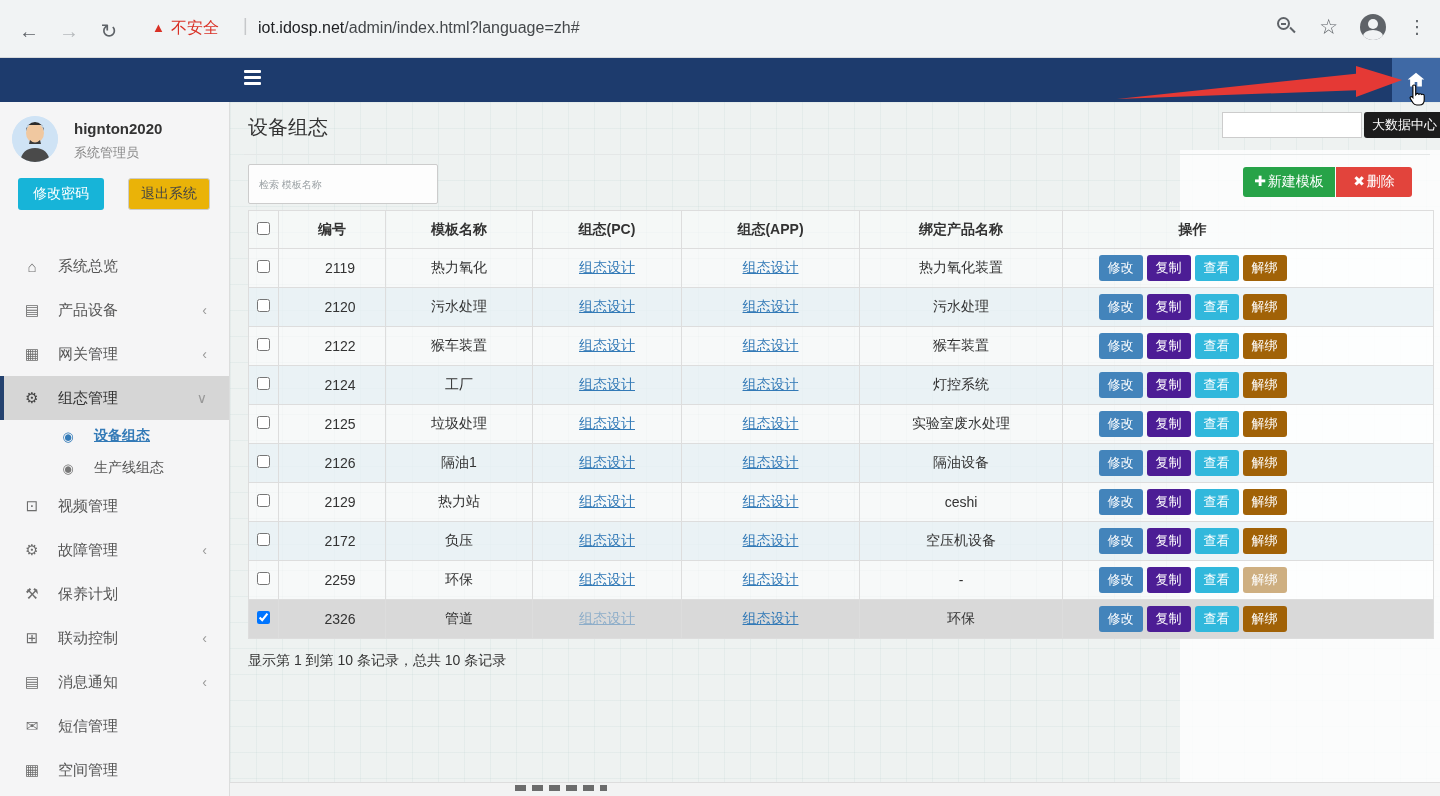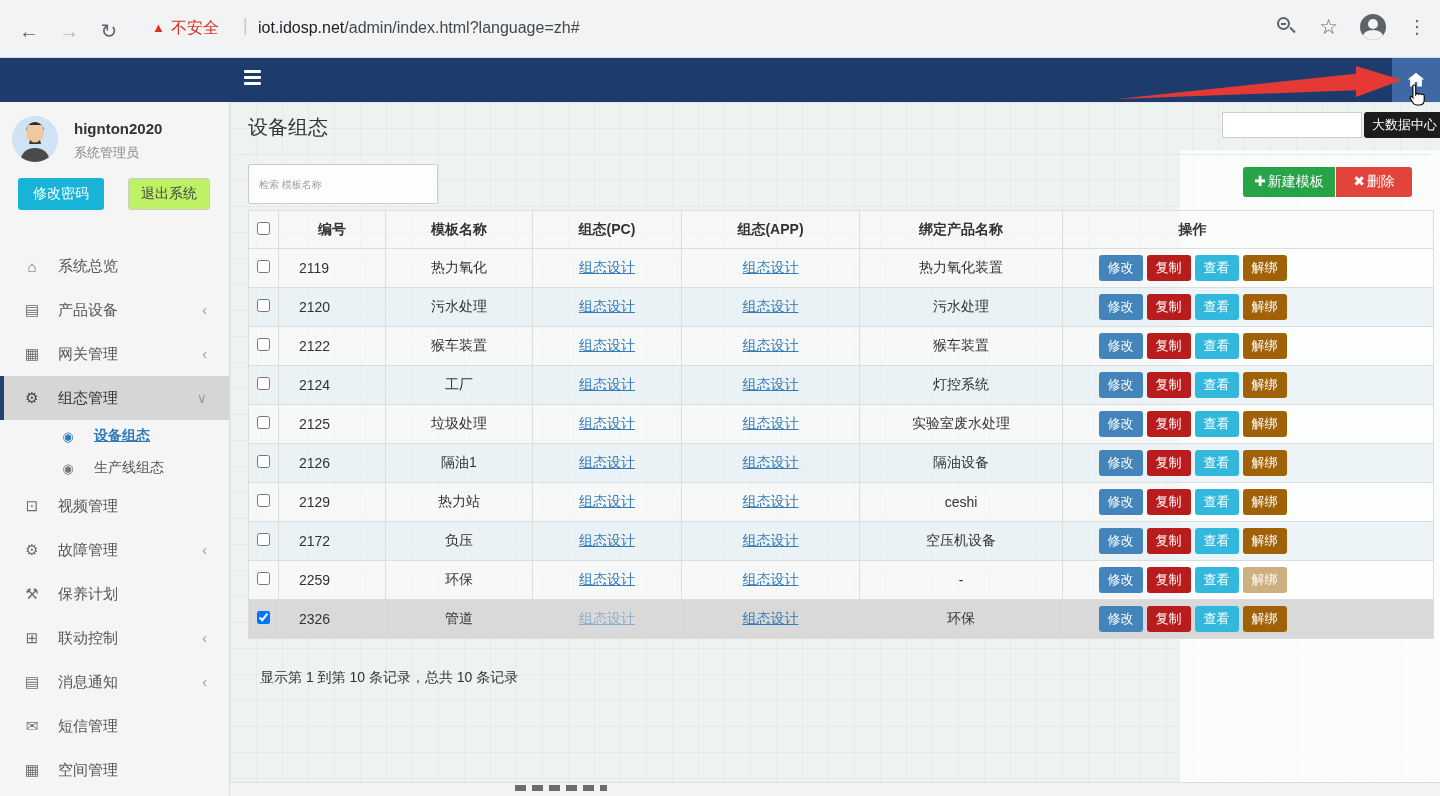--- a/index.html
+++ b/index.html
@@ -44,7 +44,7 @@
   .user-name { position:absolute; left:74px; top:18px; font-size:15px; font-weight:bold; color:#333; }
   .user-role { position:absolute; left:74px; top:42px; font-size:13px; color:#888; }
   .btn-changepw { position:absolute; left:18px; top:76px; width:86px; height:32px; background:#17b4d8; color:#fff; border:none; border-radius:3px; font-size:14px; cursor:pointer; font-family:inherit; }
-  .btn-logout { position:absolute; left:128px; top:76px; width:82px; height:32px; background:#bef264; color:#444; border:1px solid #ccc; border-radius:3px; font-size:14px; cursor:pointer; font-family:inherit; }
+  .btn-logout { position:absolute; left:128px; top:76px; width:82px; height:32px; background:#eab308; color:#444; border:1px solid #ccc; border-radius:3px; font-size:14px; cursor:pointer; font-family:inherit; }
   .menu { margin-top:18px; }
   .menu-item { position:relative; height:44px; display:flex; align-items:center; cursor:pointer; color:#555; }
   .menu-item.sub { height:32px; }

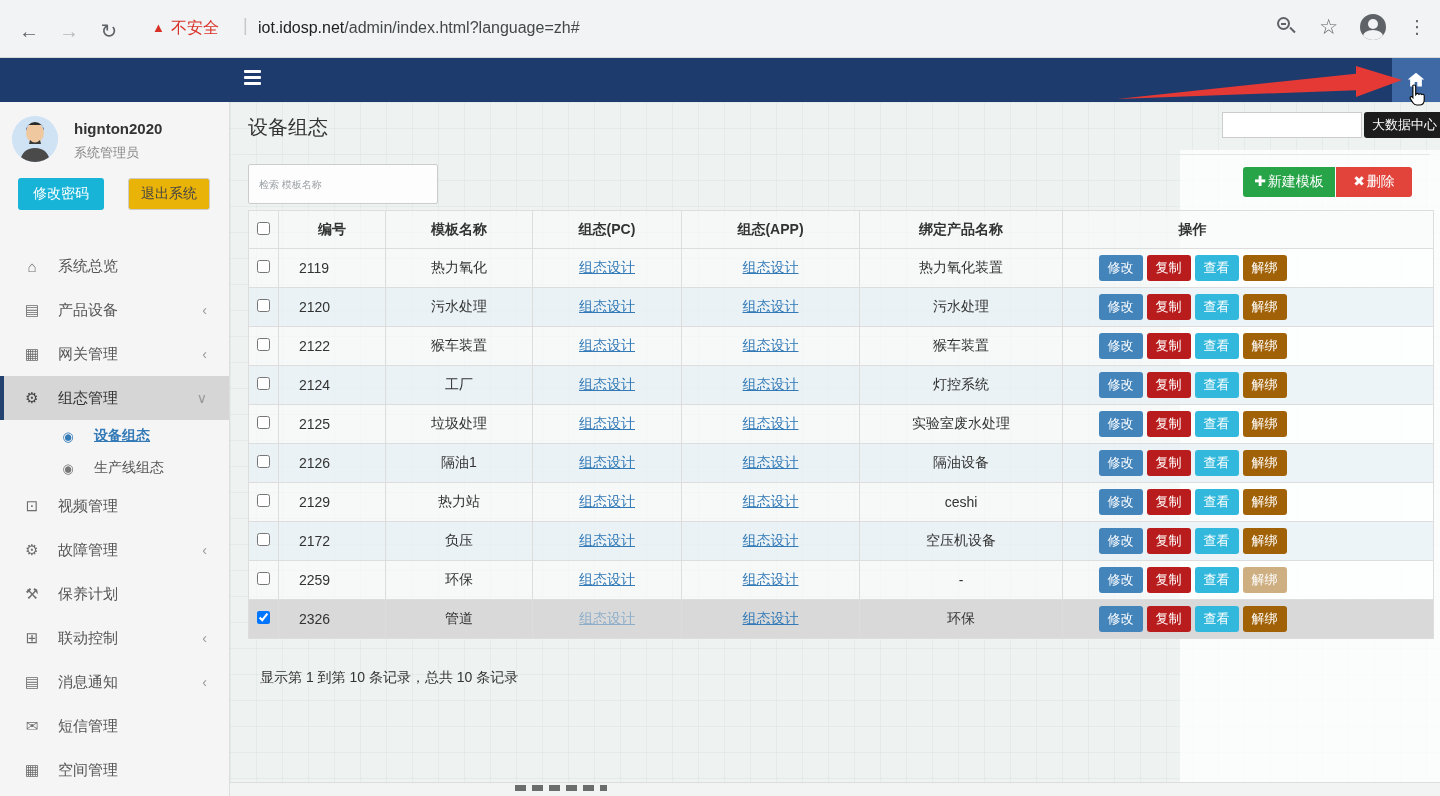--- a/index.html
+++ b/index.html
@@ -76,7 +76,7 @@
   table.grid th, table.grid td { border:1px solid #ddd; text-align:center; font-size:14px; color:#333; padding:0 4px; }
   table.grid th { height:38px; font-weight:bold; background:rgba(250,251,251,.6); }
   table.grid td { height:39px; }
-  table.grid td.cell-id { text-align:left; padding-left:20px; }
+  table.grid td.cell-id { text-align:center; padding-left:20px; }
   table.grid th.col-op, table.grid td.col-op { padding-right:115px; }
   tbody tr:nth-child(even) { background:rgba(232,242,246,.75); }
   tbody tr:nth-child(odd) { background:rgba(255,255,255,.55); }

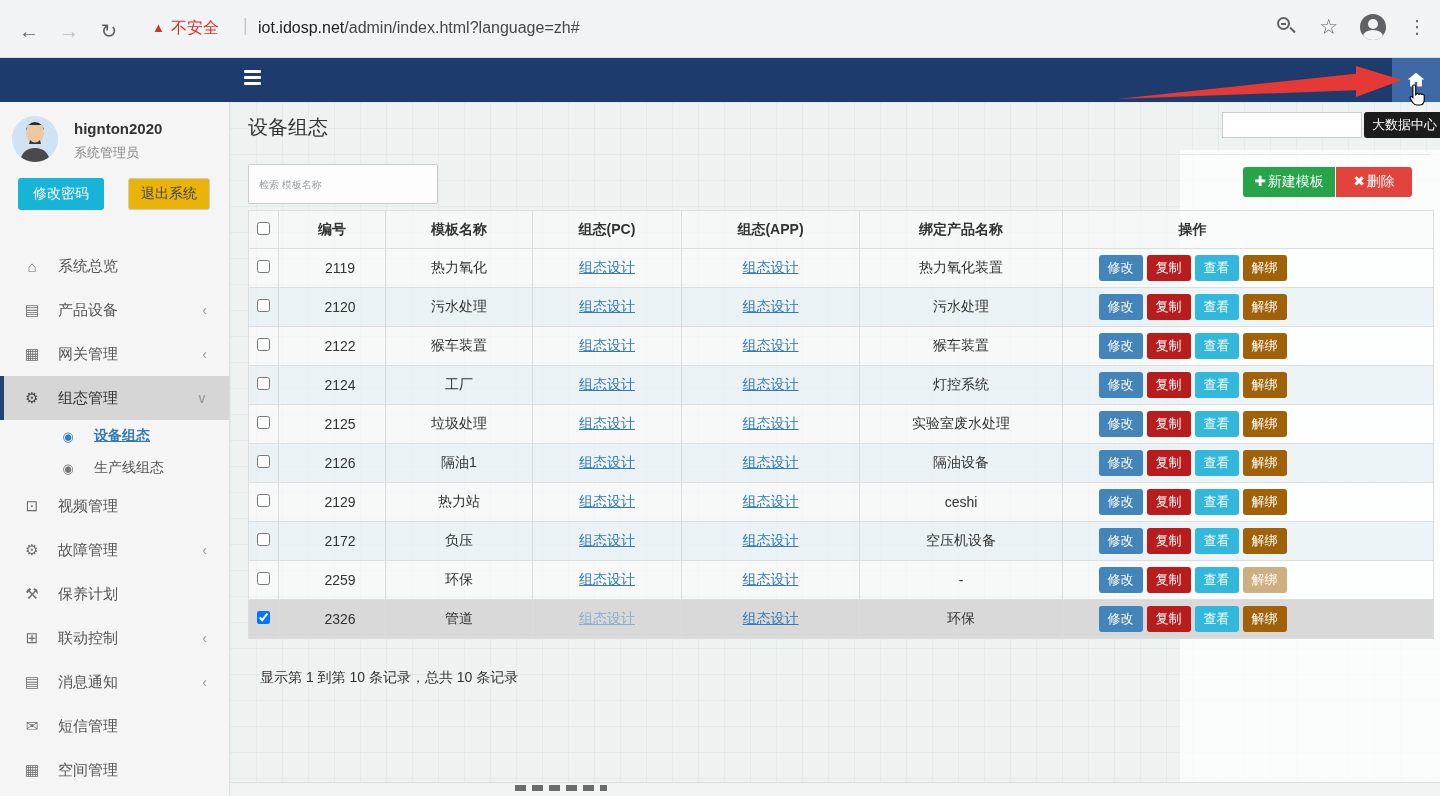--- a/index.html
+++ b/index.html
@@ -84,7 +84,7 @@
   a.design-link { color:#337ab7; text-decoration:underline; cursor:pointer; }
   a.design-link.faded-link { opacity:.45; }
   .act-btn { display:inline-block; margin:0 2px; padding:4px 9px; border-radius:3px; color:#fff; font-size:13px; cursor:pointer; border:none; font-family:inherit; }
-  .act-edit { background:#4384bb; } .act-copy { background:#b91c1c; }
+  .act-edit { background:#4384bb; } .act-copy { background:#4c1d95; }
   .act-view { background:#31b8dc; } .act-unbind { background:#a16207; }
   .act-btn.faded { opacity:.5; }
   .summary { position:absolute; left:18px; top:567px; font-size:14px; color:#333;margin-left:12px; }

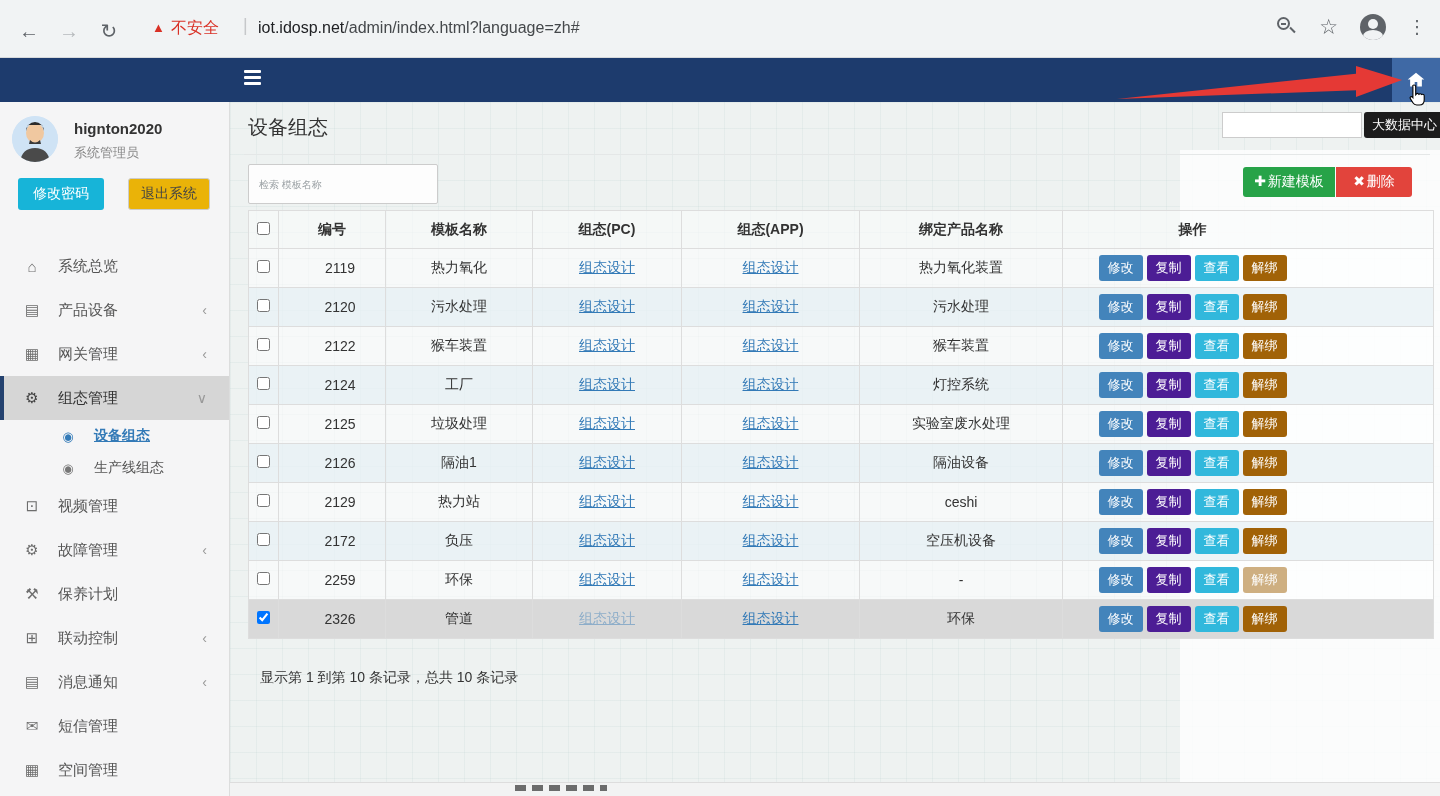--- a/index.html
+++ b/index.html
@@ -87,7 +87,7 @@
   .act-edit { background:#4384bb; } .act-copy { background:#4c1d95; }
   .act-view { background:#31b8dc; } .act-unbind { background:#a16207; }
   .act-btn.faded { opacity:.5; }
-  .summary { position:absolute; left:18px; top:567px; font-size:14px; color:#333;margin-left:12px; }
+  .summary { position:absolute; left:18px; top:550px; font-size:14px; color:#333; }
   .bottom-bar { position:absolute; left:0; bottom:0; width:1210px; height:14px; background:#f2f3f3; border-top:1px solid #ddd; }
   .bottom-clip { position:absolute; left:285px; top:2px; width:92px; height:6px; background:repeating-linear-gradient(90deg,#4a4a4a 0 11px, transparent 11px 17px); opacity:.8; }
 

